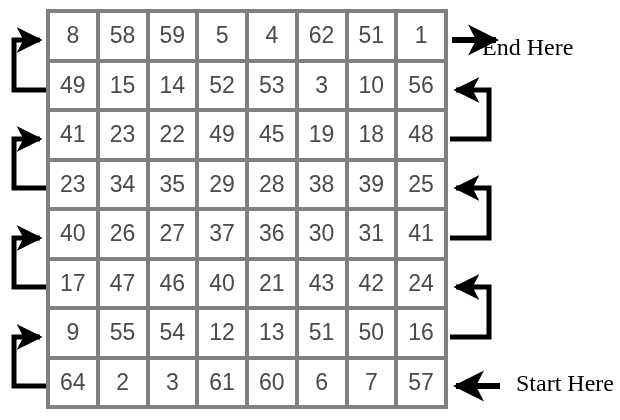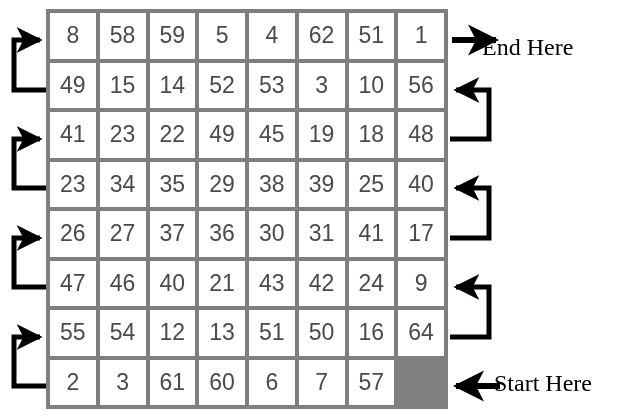--- a/index.html
+++ b/index.html
@@ -110,6 +110,7 @@
     <div class="cell">34</div>
     <div class="cell">35</div>
     <div class="cell">29</div>
+    <div class="cell">28</div>
     <div class="cell">38</div>
     <div class="cell">39</div>
     <div class="cell">25</div>

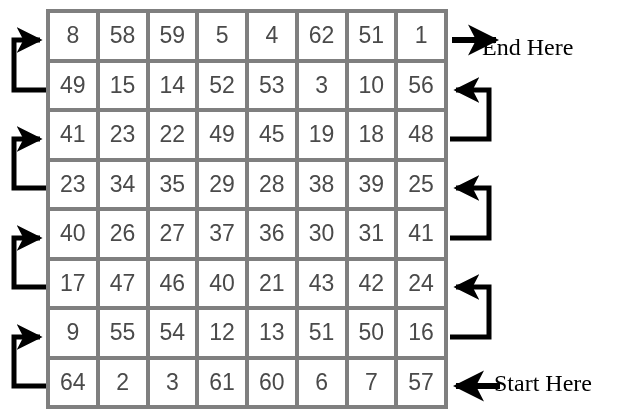--- a/index.html
+++ b/index.html
@@ -70,7 +70,7 @@
     line-height: 1;
   }
   #end-label  { left: 482px; top: 27px; margin-top: 8px; }
-  #start-label{ left: 494px; top: 371px; }
+  #start-label{ left: 516px; top: 371px; }
 </style>
 </head>
 <body>

